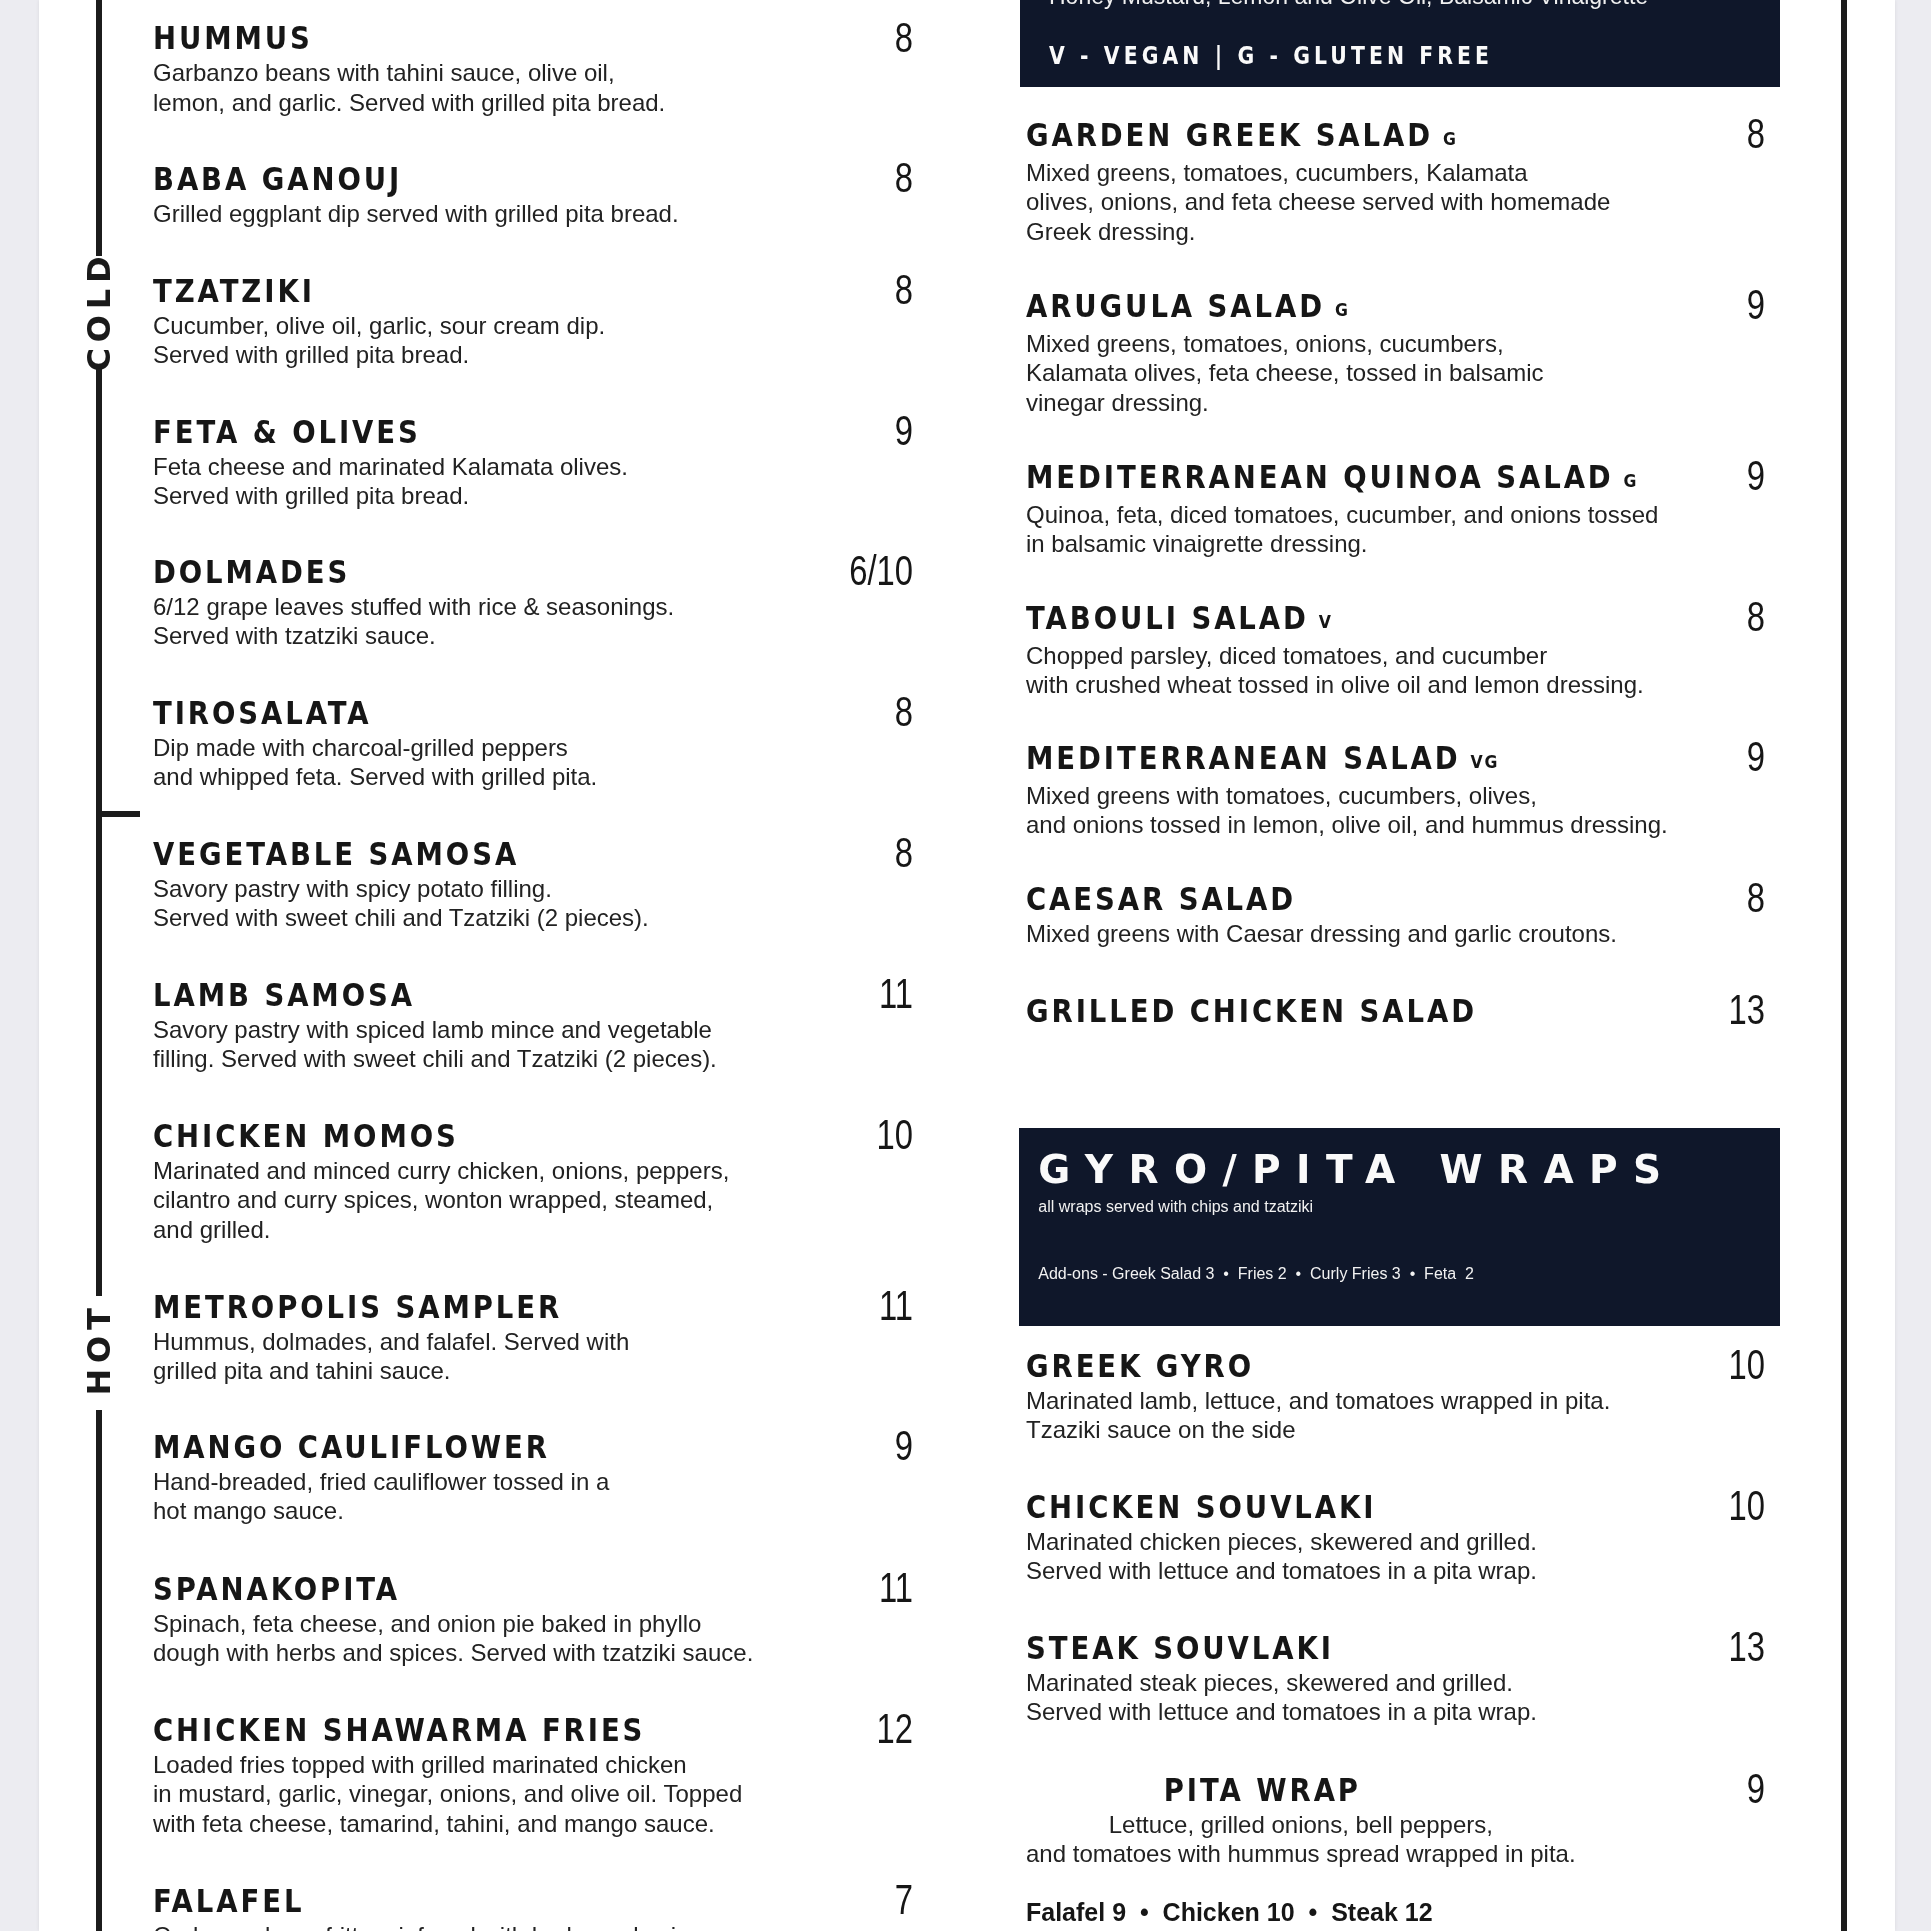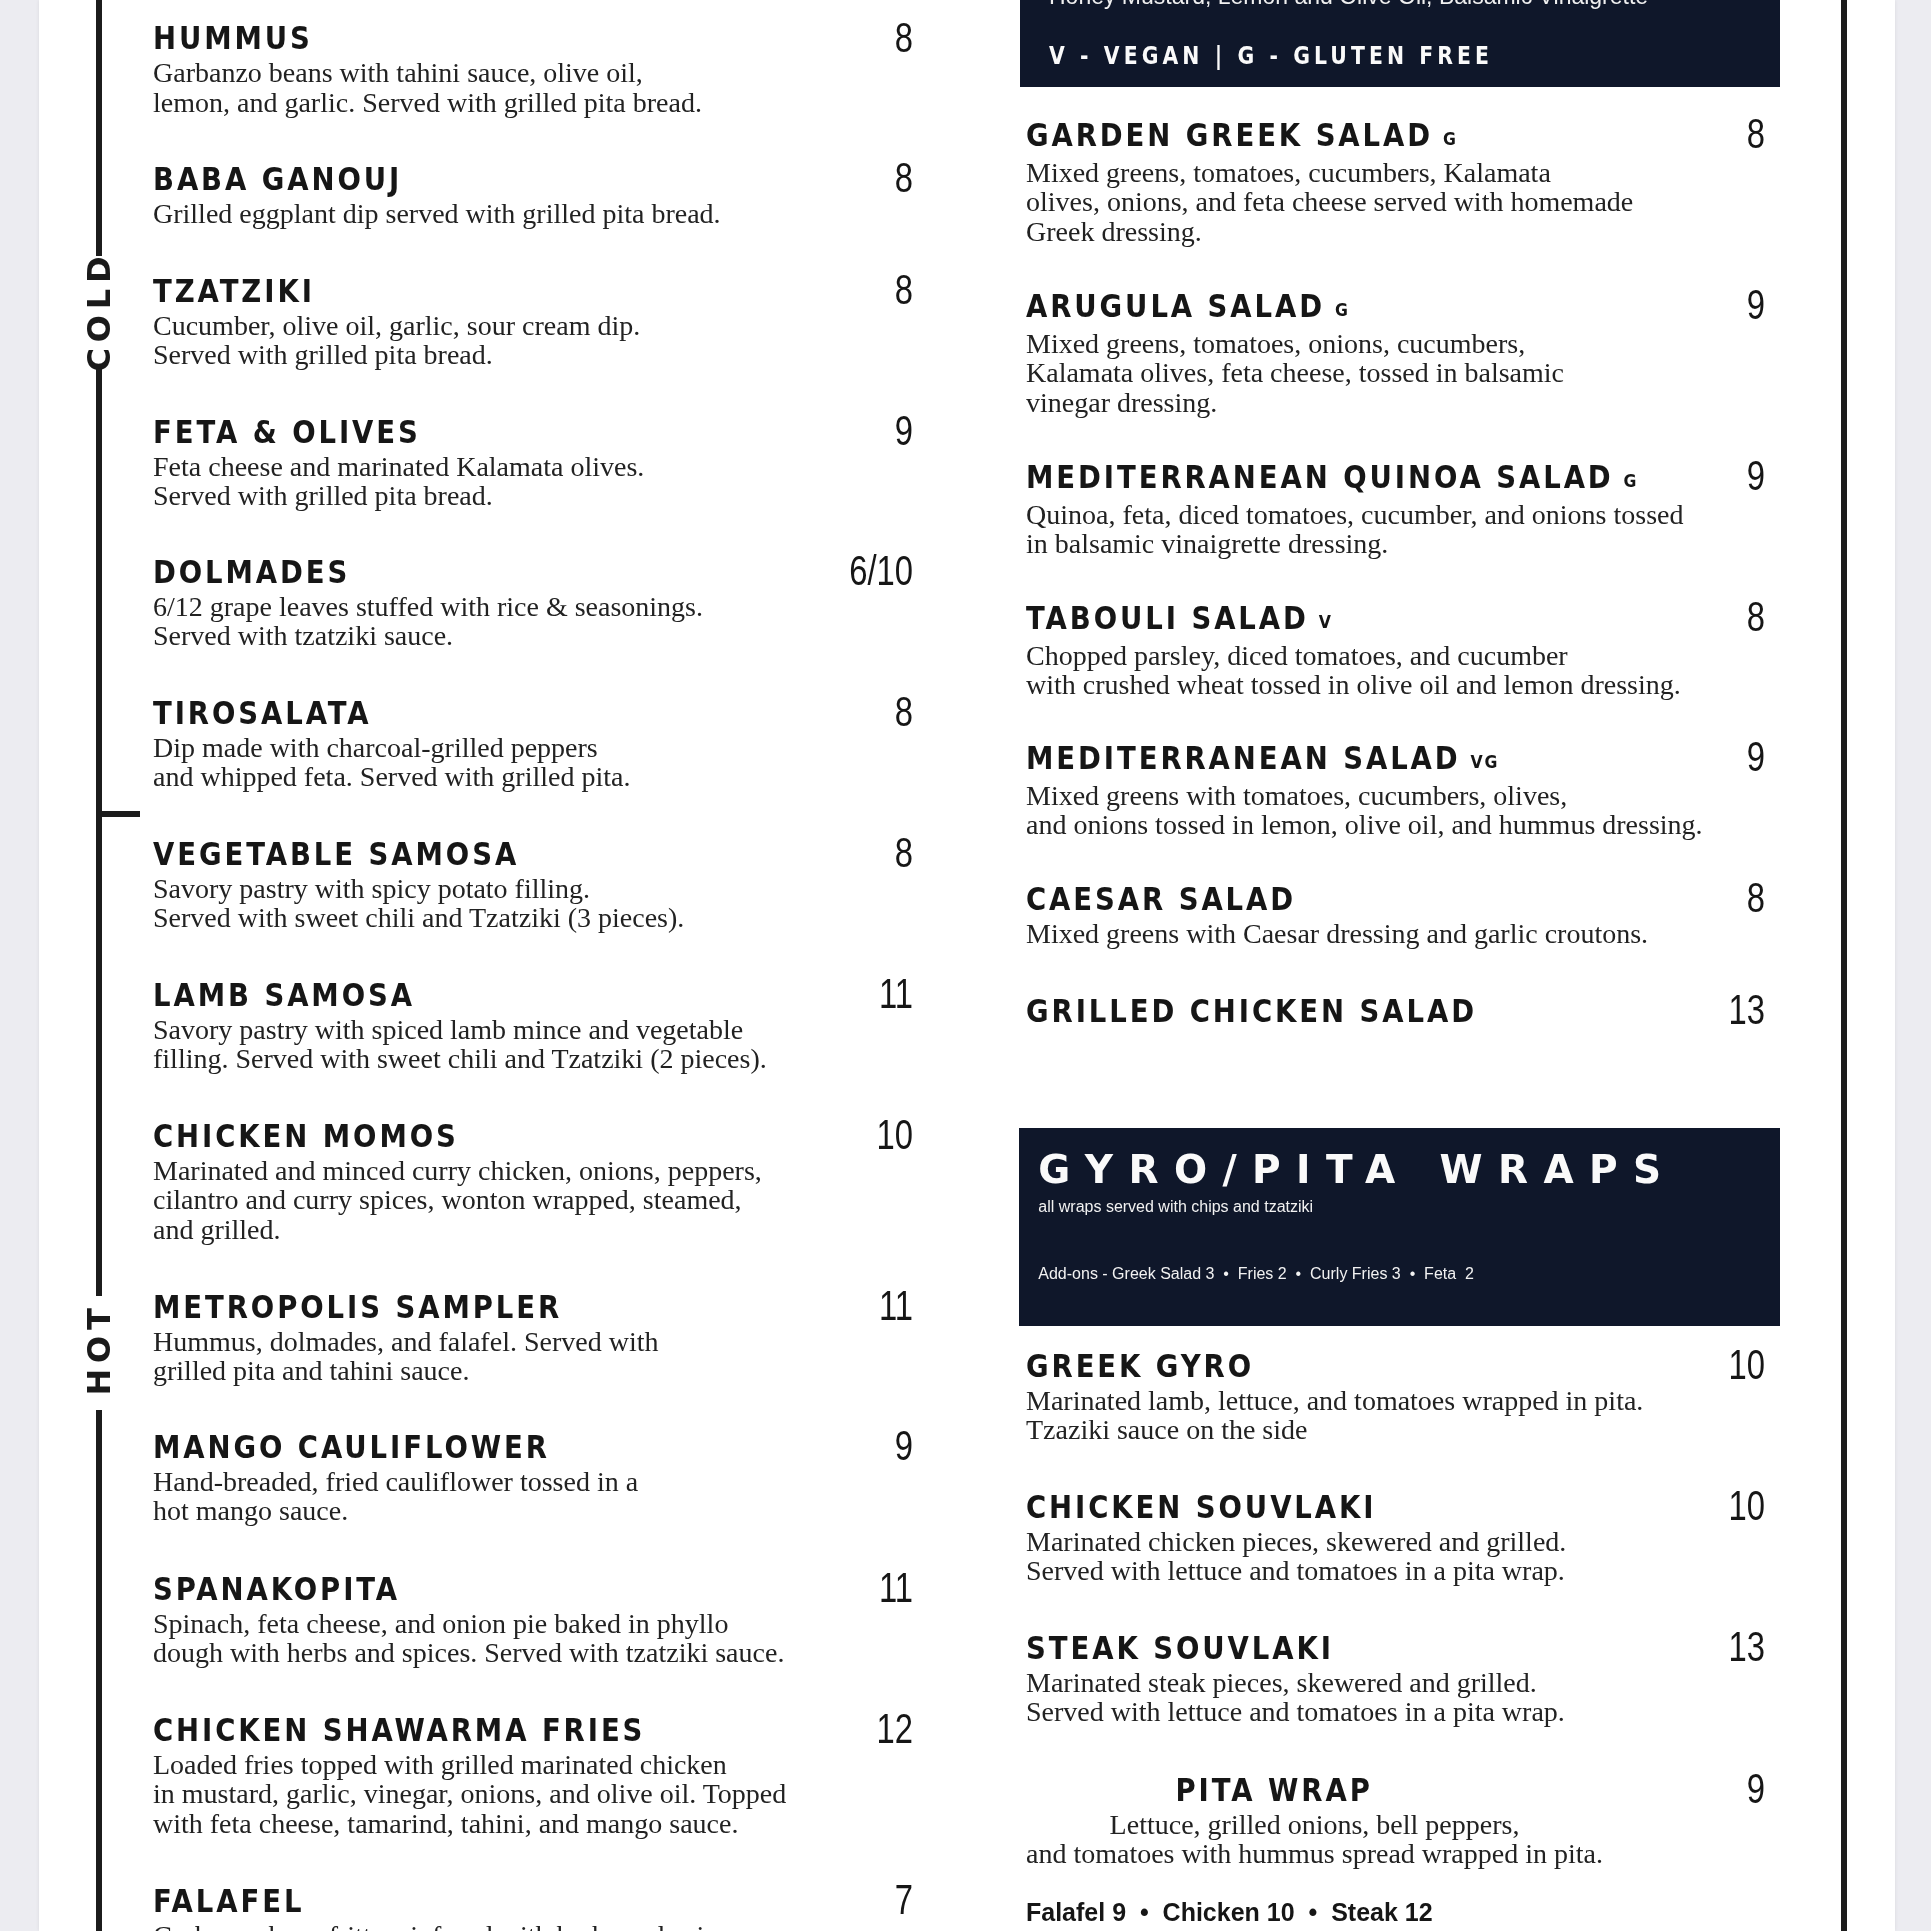--- a/index.html
+++ b/index.html
@@ -33,8 +33,8 @@
     font-size:18.3px; letter-spacing:1.9px; margin-left:11.6px; vertical-align:1px;
   }
   .item .desc {
-    font-family:Liberation Serif, serif;
-    font-size:28px; line-height:29.4px; color:#222;
+    font-family:Liberation Sans, sans-serif;
+    font-size:24px; line-height:29.4px; color:#222;
     white-space:pre-line;
   }
   .price {

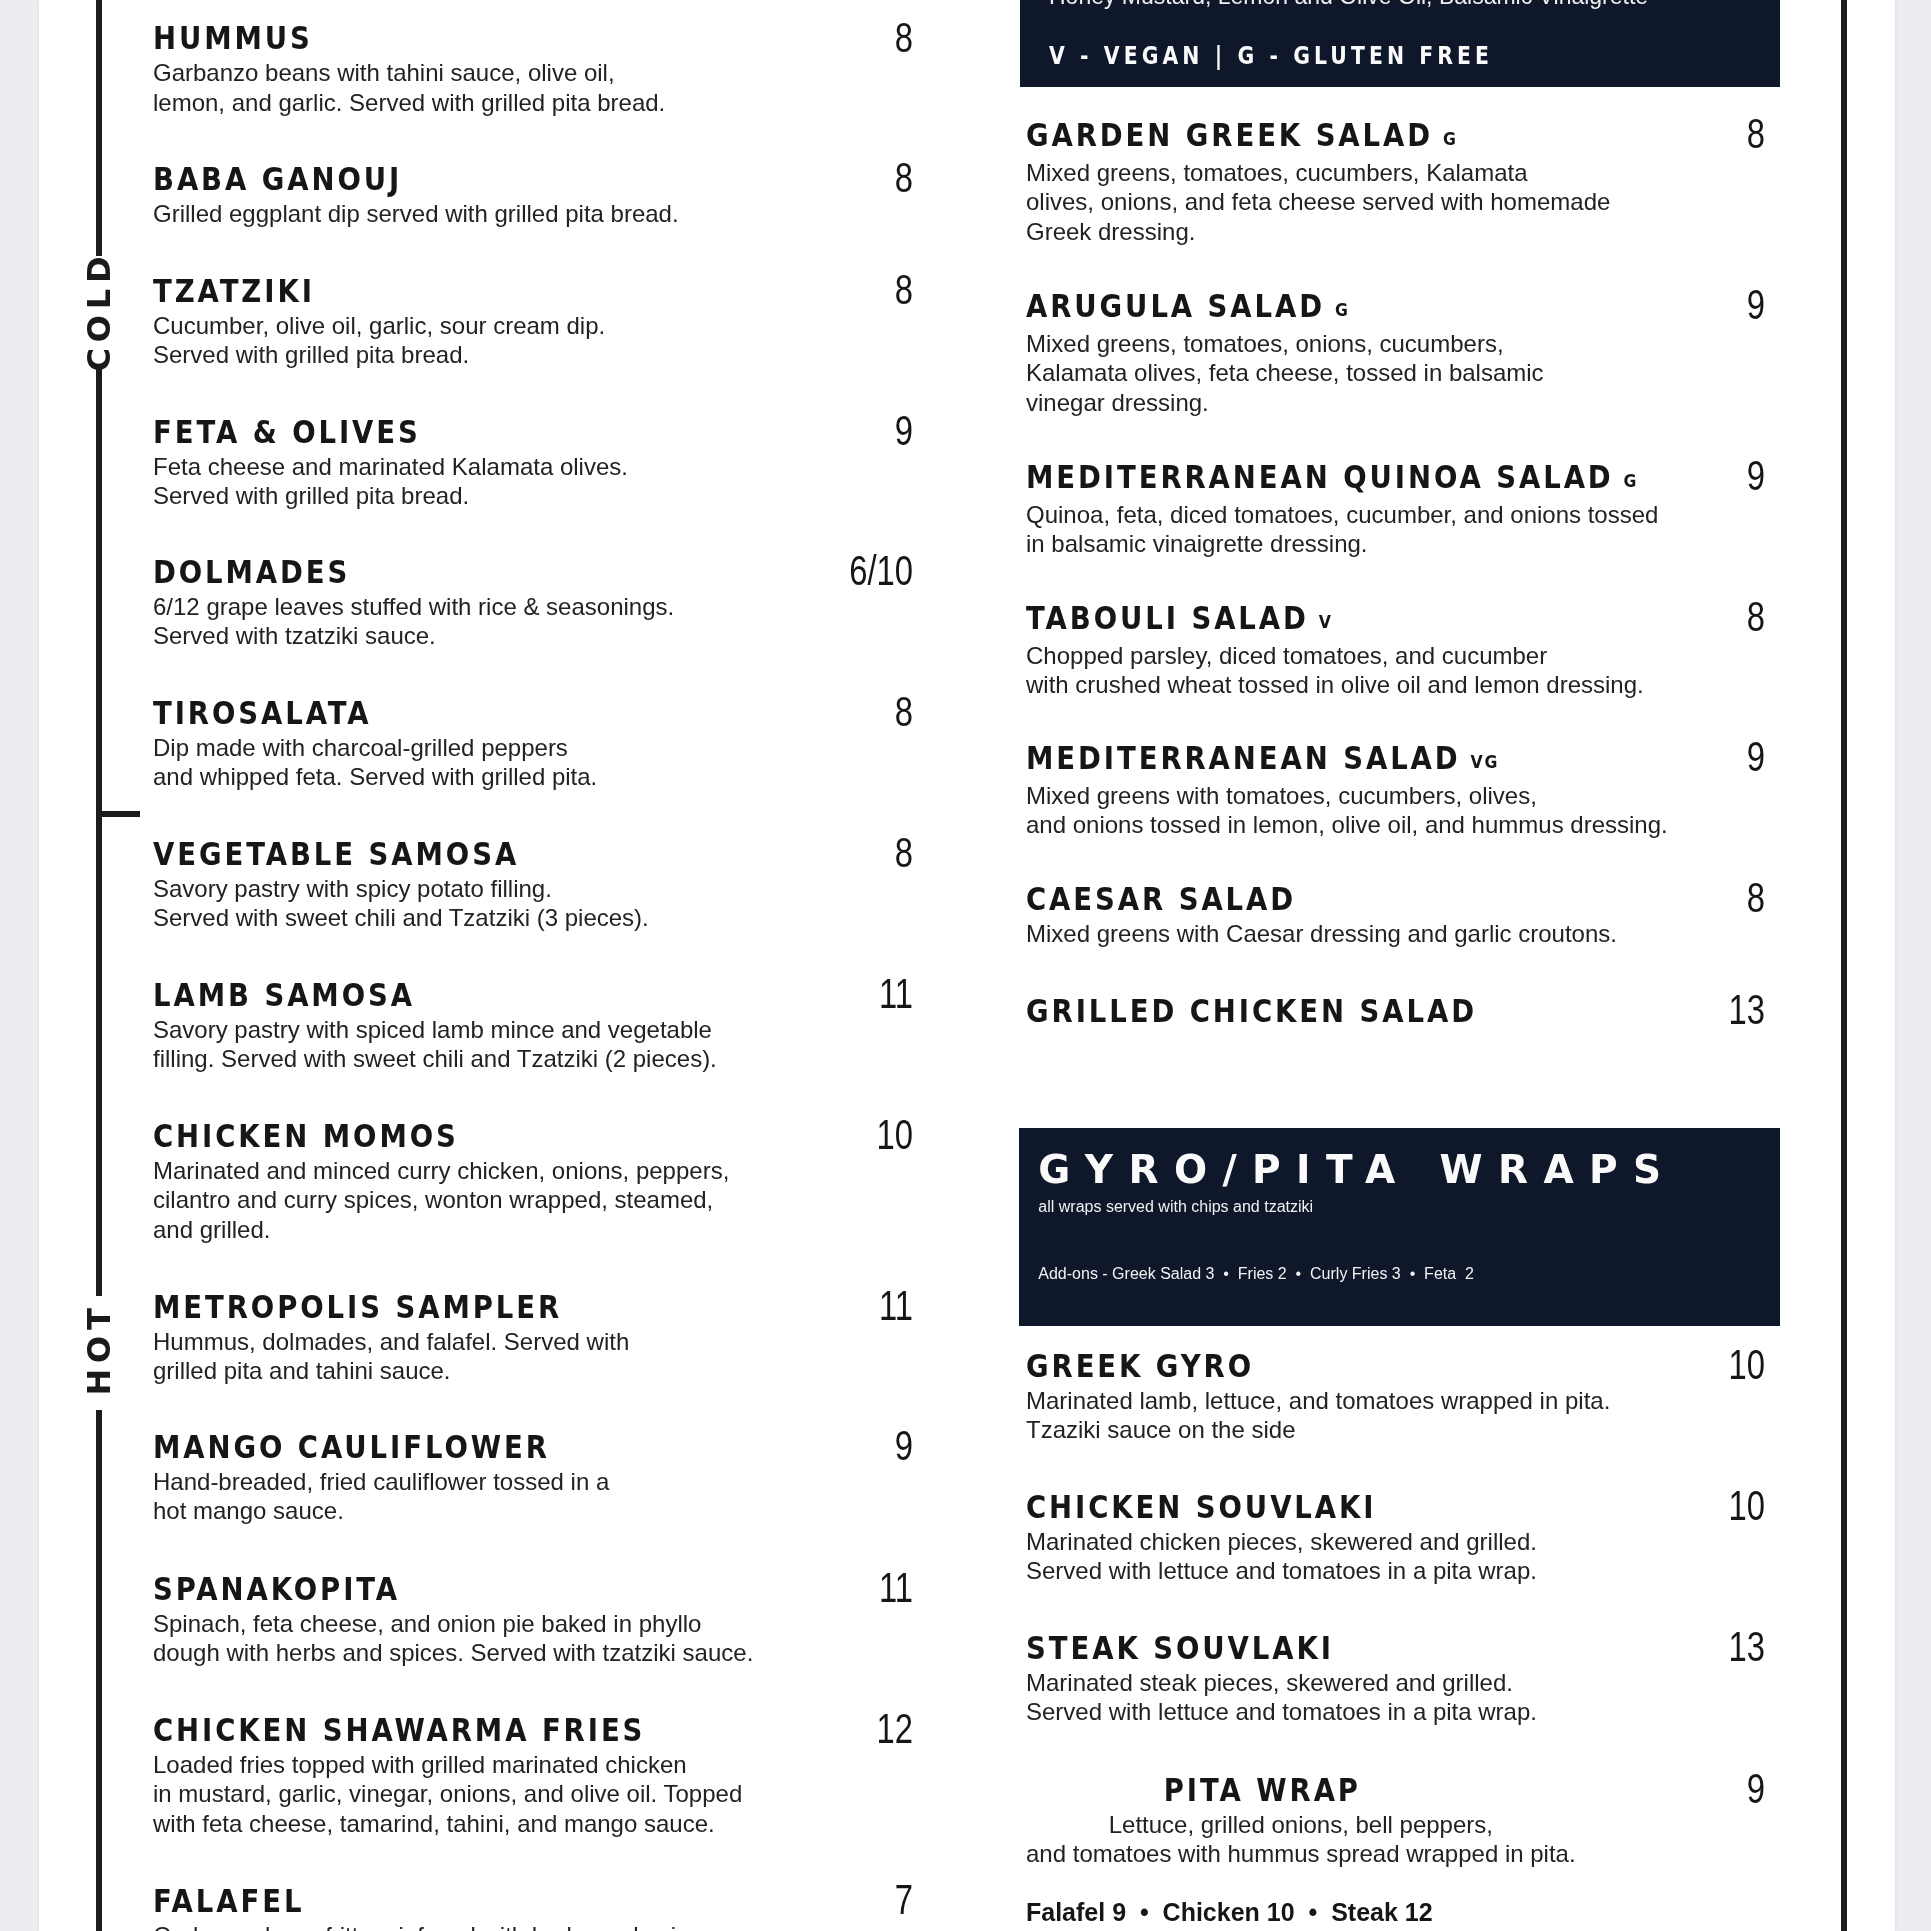--- a/index.html
+++ b/index.html
@@ -124,7 +124,7 @@
   <div class="item" style="left:114px; top:835px;">
     <div class="name">VEGETABLE SAMOSA</div>
     <div class="desc">Savory pastry with spicy potato filling.
-Served with sweet chili and Tzatziki (3 pieces).</div>
+Served with sweet chili and Tzatziki (2 pieces).</div>
   </div>
   <div class="price" style="left:739px; top:832px;">8</div>
 

